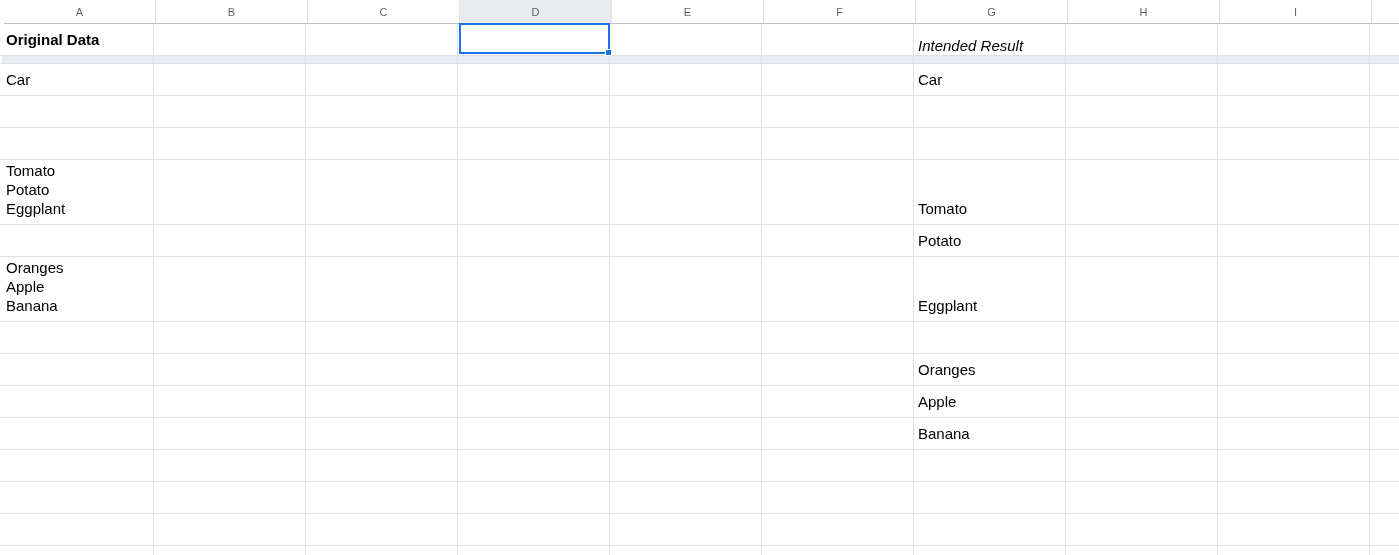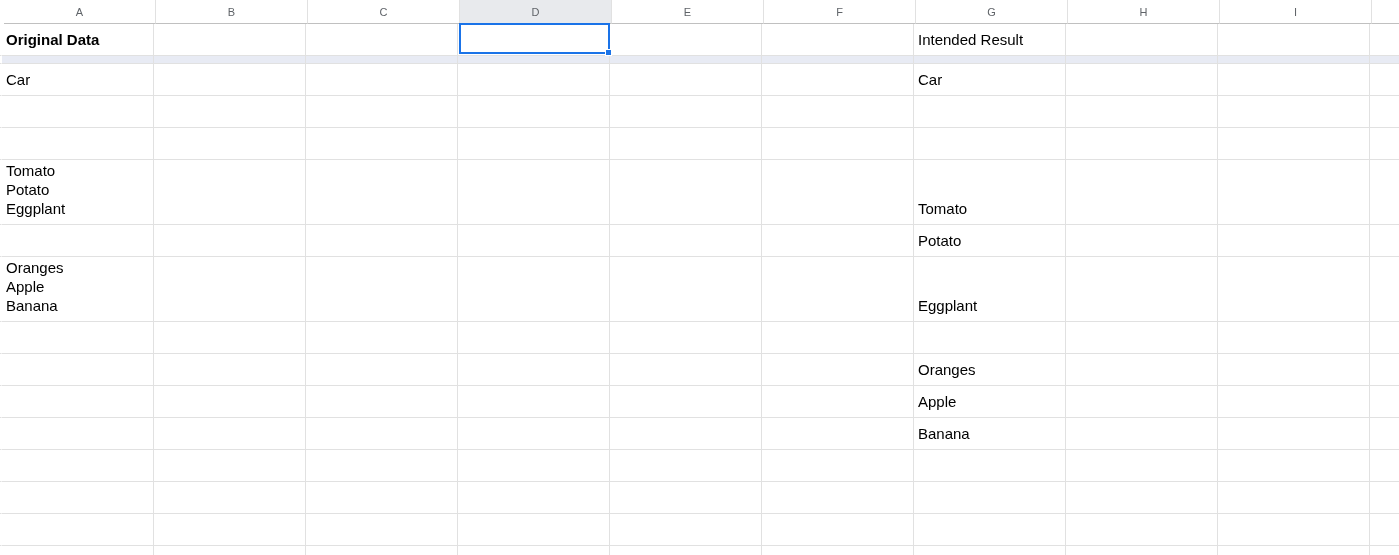--- a/index.html
+++ b/index.html
@@ -154,7 +154,7 @@
         <div class="cell cD" style="height: 32px;"></div>
         <div class="cell cE" style="height: 32px;"></div>
         <div class="cell cF" style="height: 32px;"></div>
-        <div class="cell cG" style="height: 32px; align-items: flex-end; padding-bottom: 6px;"><span class="txt" style="position: relative; z-index: 2;">Intended Result</span></div>
+        <div class="cell cG" style="height: 32px; align-items: flex-end; padding-bottom: 0; font-style: italic;"><span class="txt" style="position: relative; z-index: 2;">Intended Result</span></div>
         <div class="cell cH" style="height: 32px;"></div>
         <div class="cell cI" style="height: 32px;"></div>
         <div class="cell cJ" style="height: 32px;"></div>

